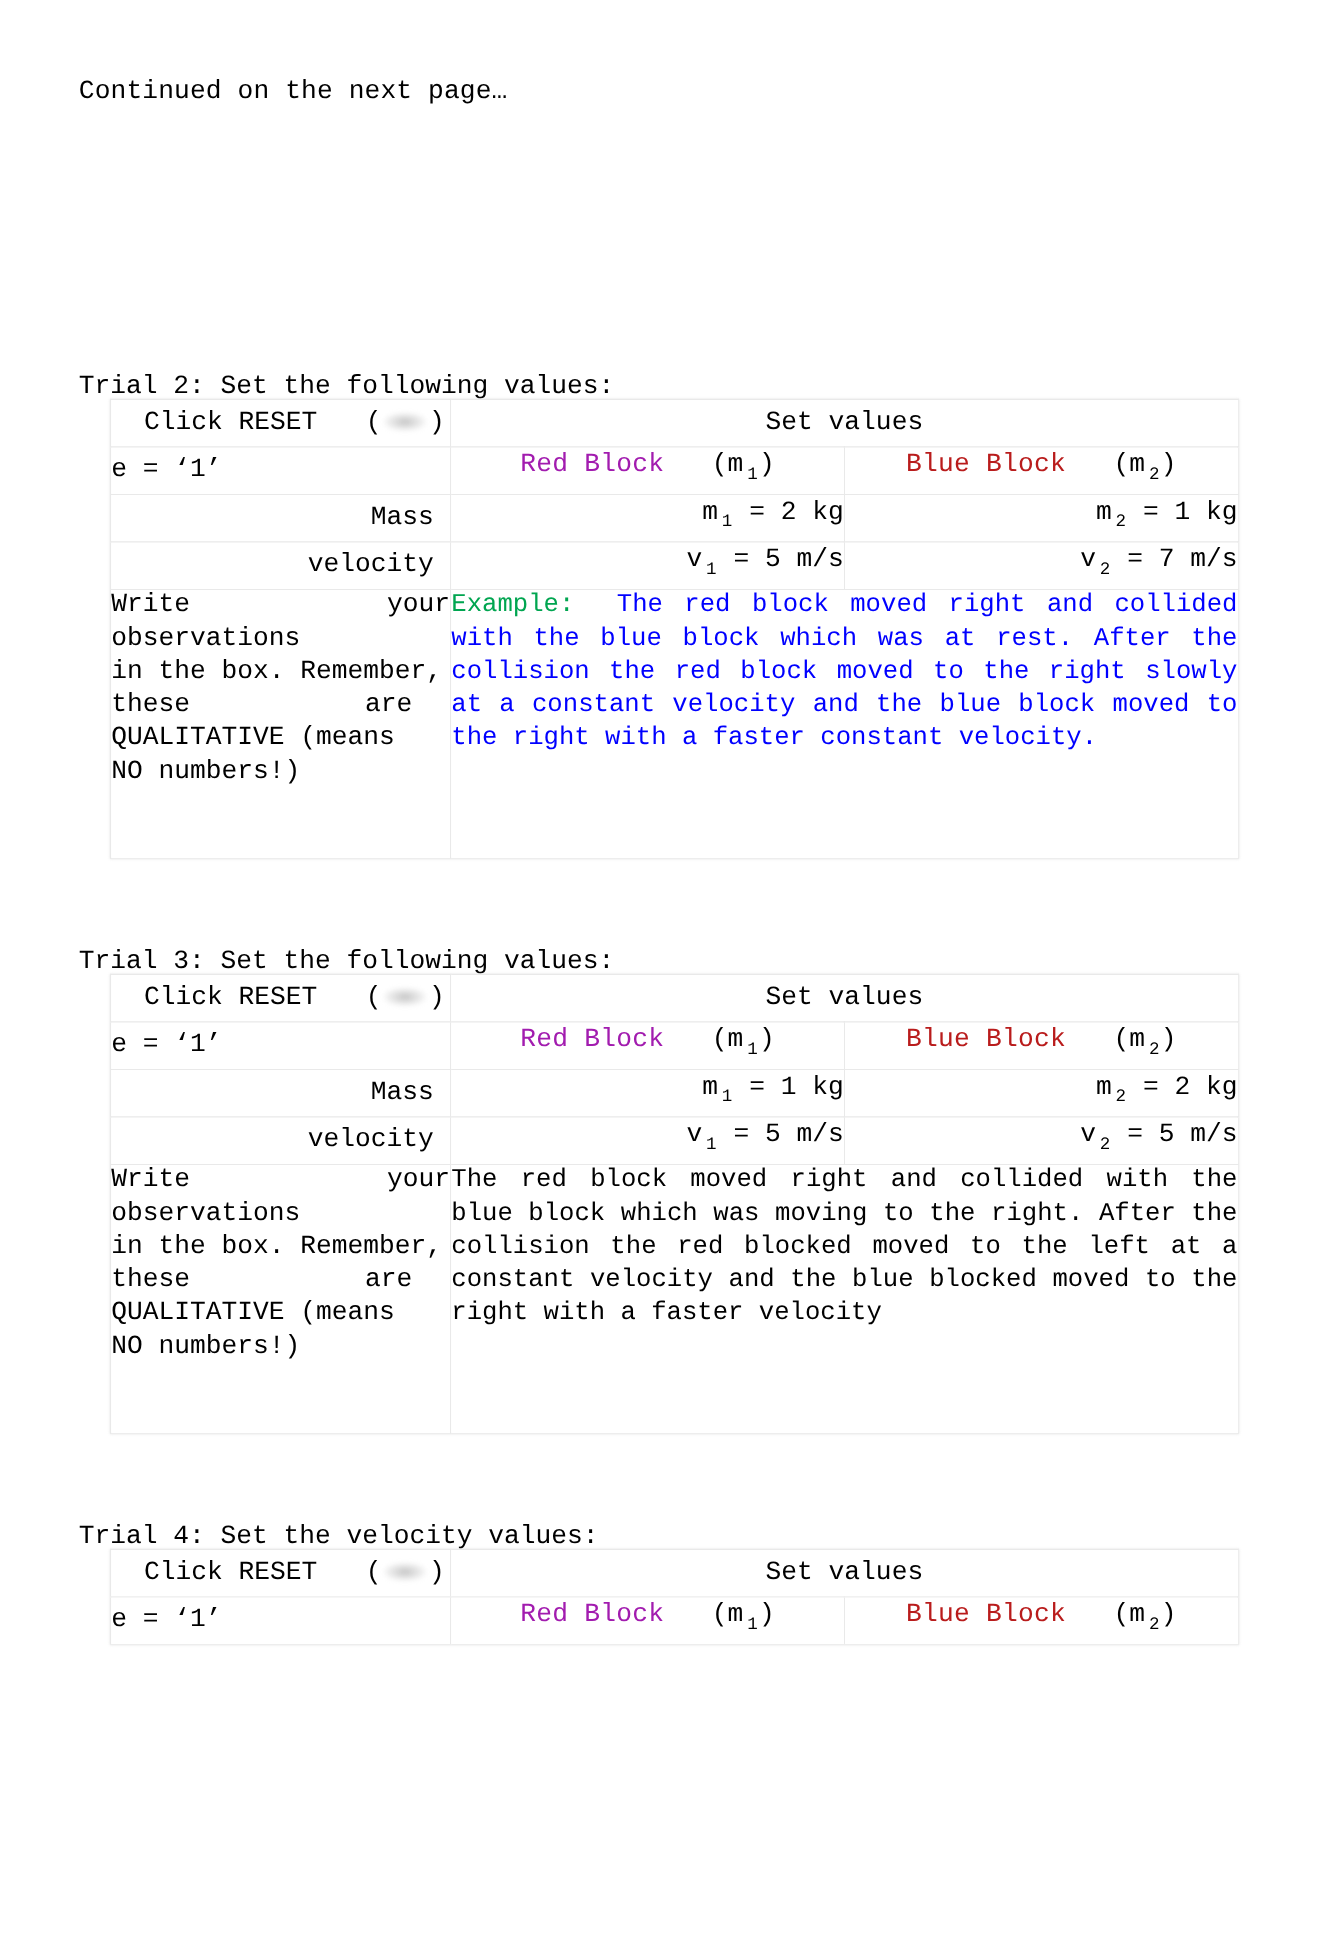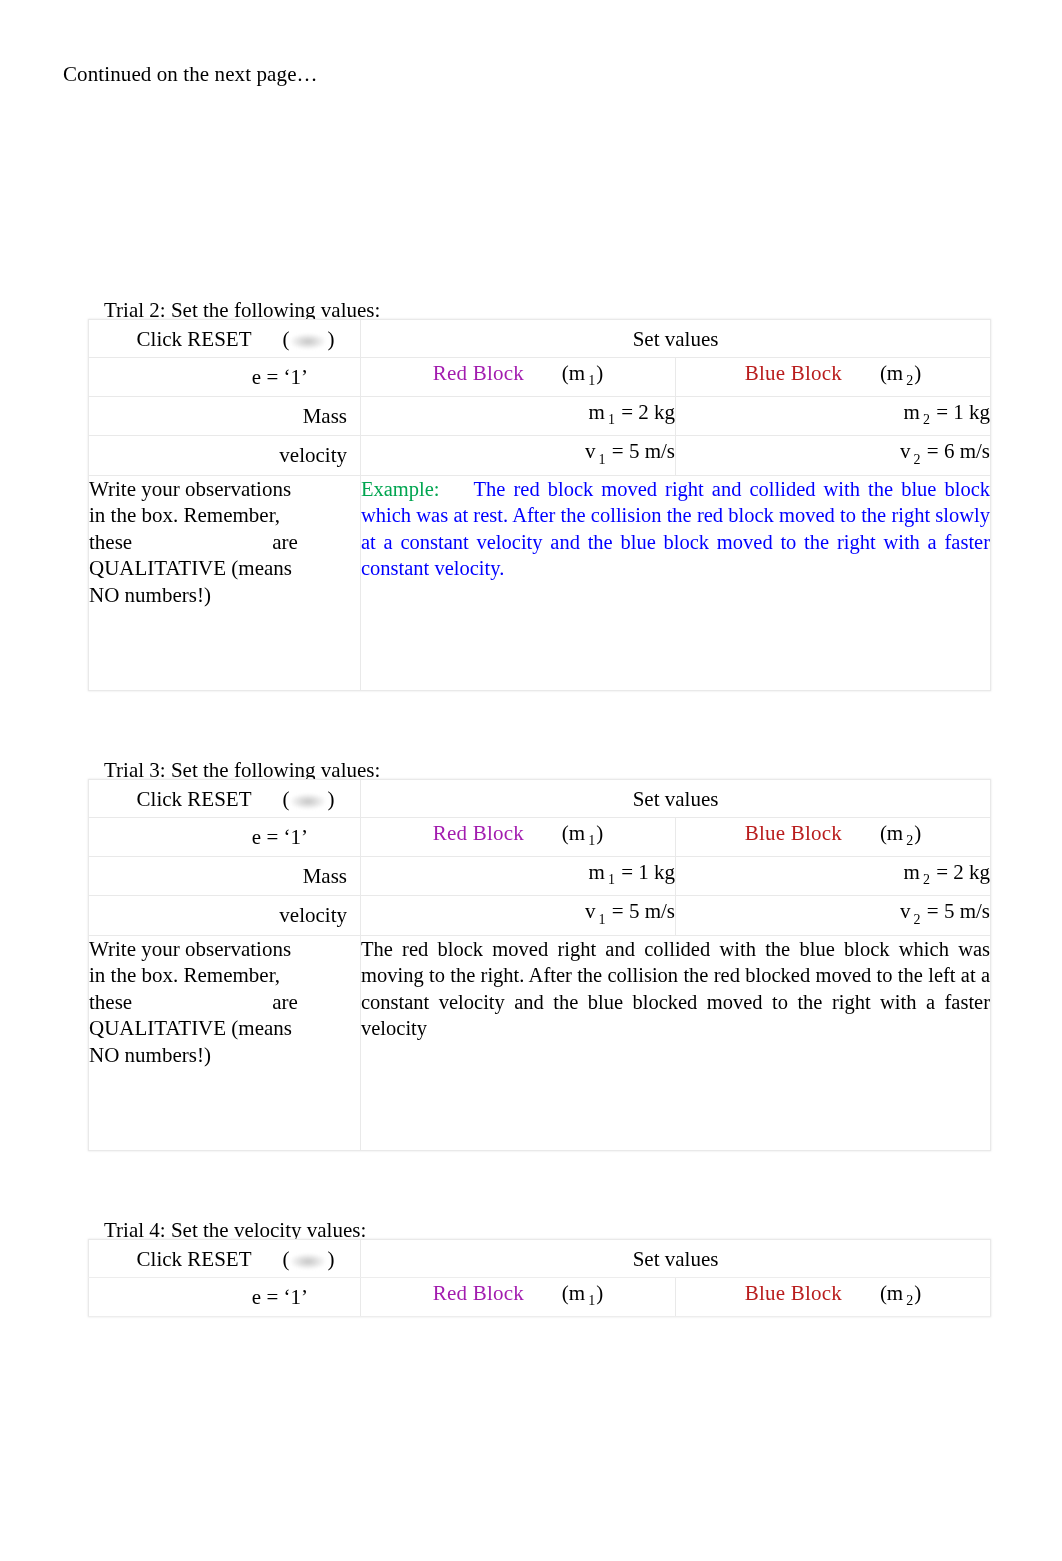--- a/index.html
+++ b/index.html
@@ -22,6 +22,7 @@
     width: 1062px;
     height: 1155px;
     background: #ffffff;
+    font-family: Liberation Mono, monospace;
   }
 
   

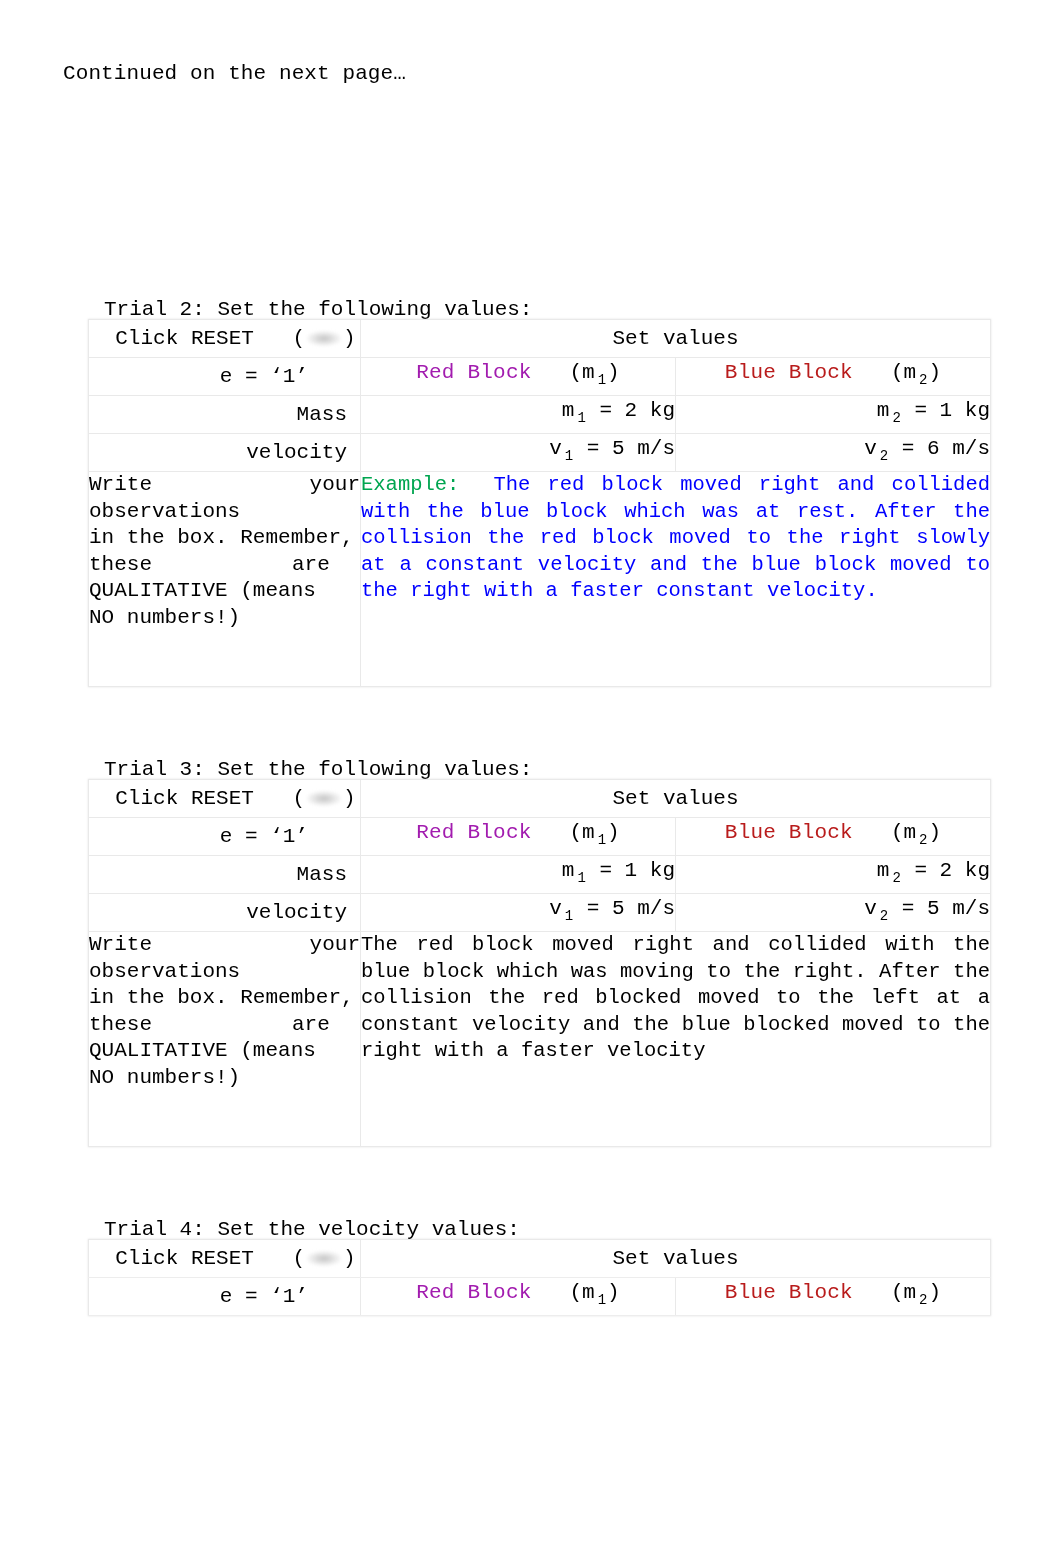--- a/index.html
+++ b/index.html
@@ -49,7 +49,6 @@
     font-size: 21px;
     line-height: 26px;
     white-space: nowrap;
-    margin-left: 41px;
   }
 
   .trial-table {

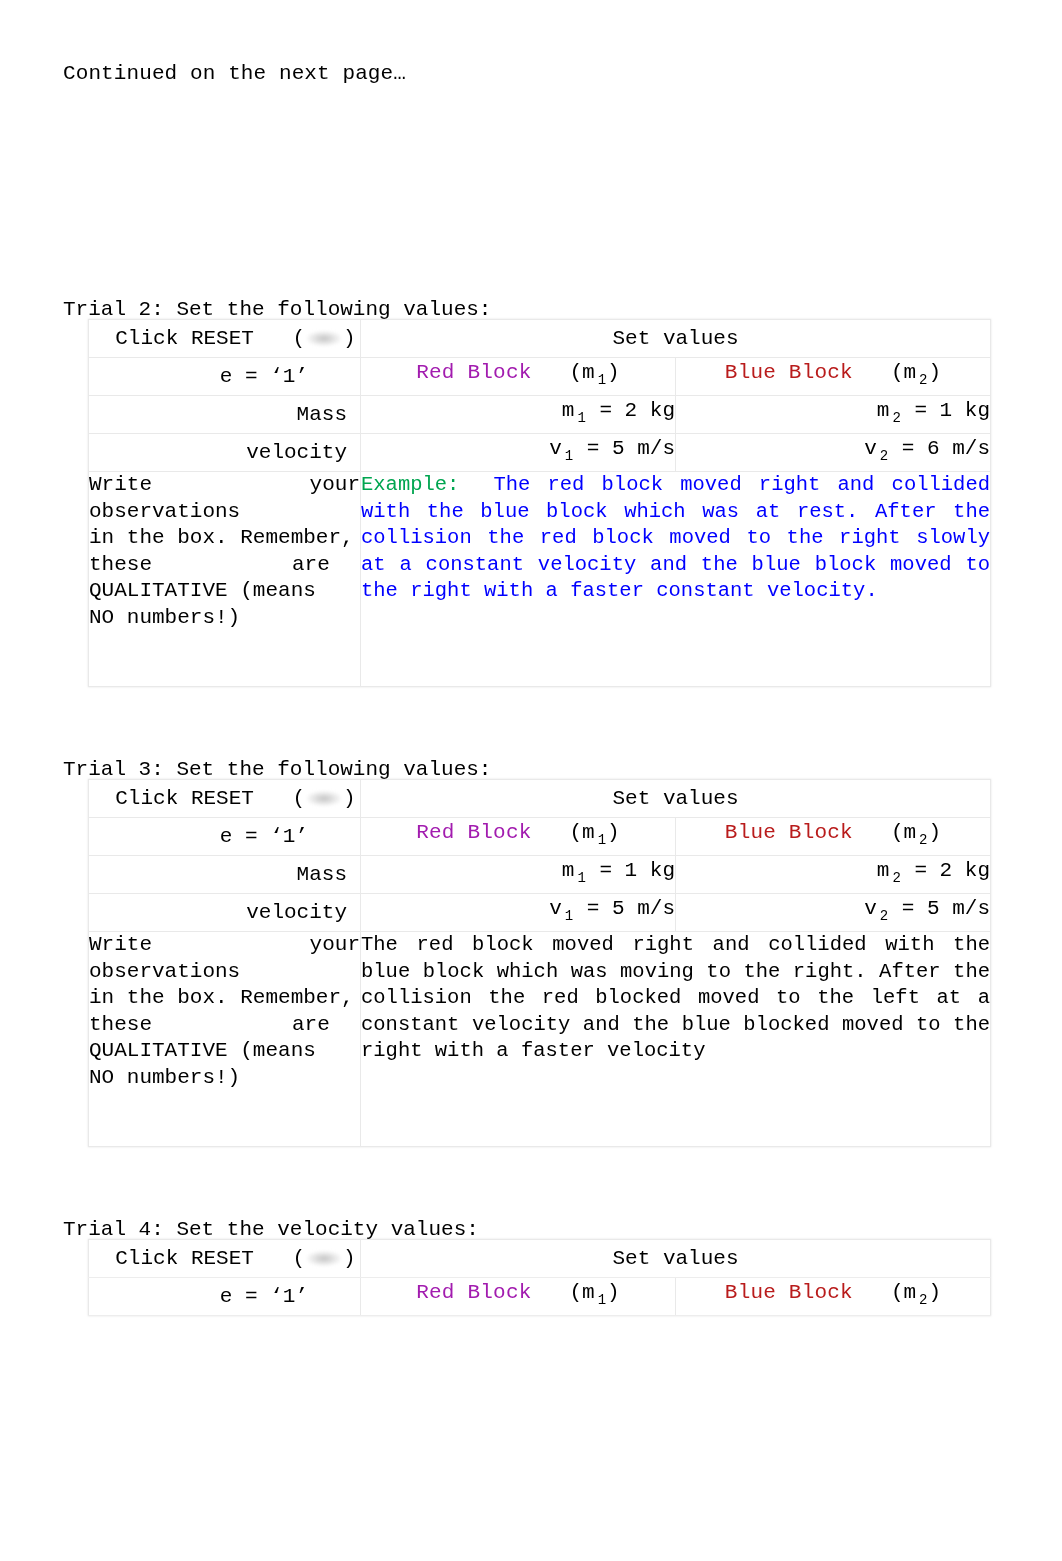--- a/index.html
+++ b/index.html
@@ -105,7 +105,7 @@
   
   .e-value {
     font-size: 21px;
-    text-align: right;
+    text-align: left;
     padding-right: 52px;
     white-space: nowrap;
     line-height: 30px;

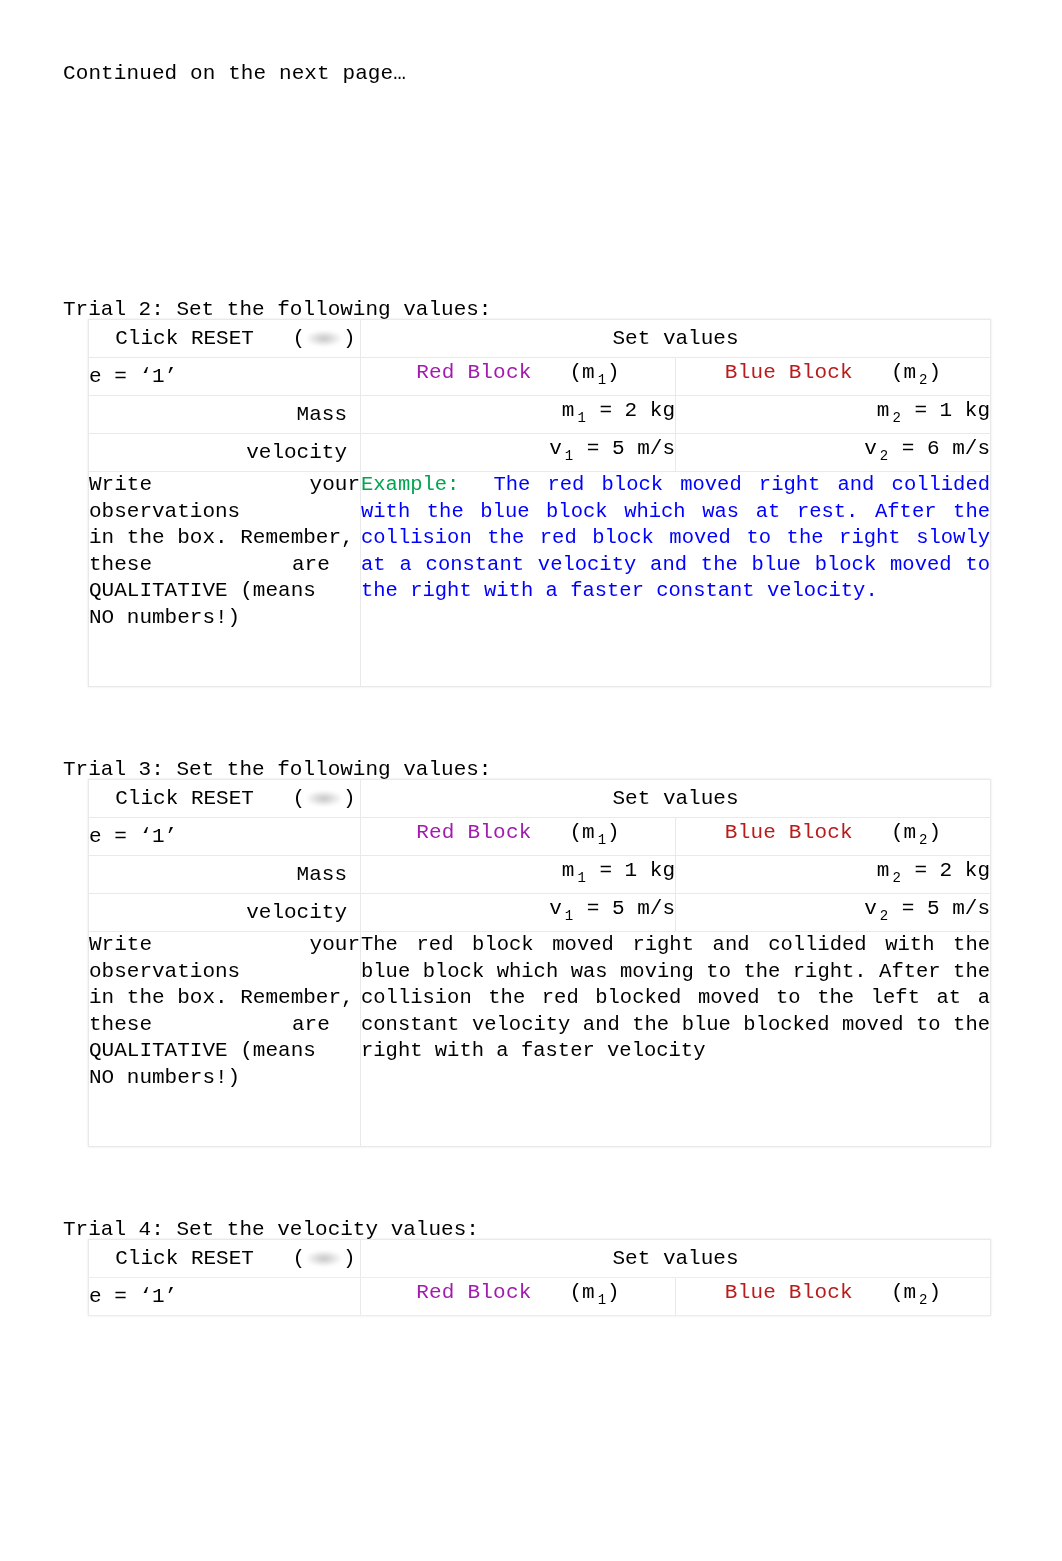--- a/index.html
+++ b/index.html
@@ -247,7 +247,7 @@
           </td>
           <td>
             <div class="value-cell shift-blue">
-              <span>v</span><span class="sub">2</span><span> = 6 m/s</span>
+              <span>v</span><span class="sub">2</span><span> = 7 m/s</span>
             </div>
           </td>
         </tr>

